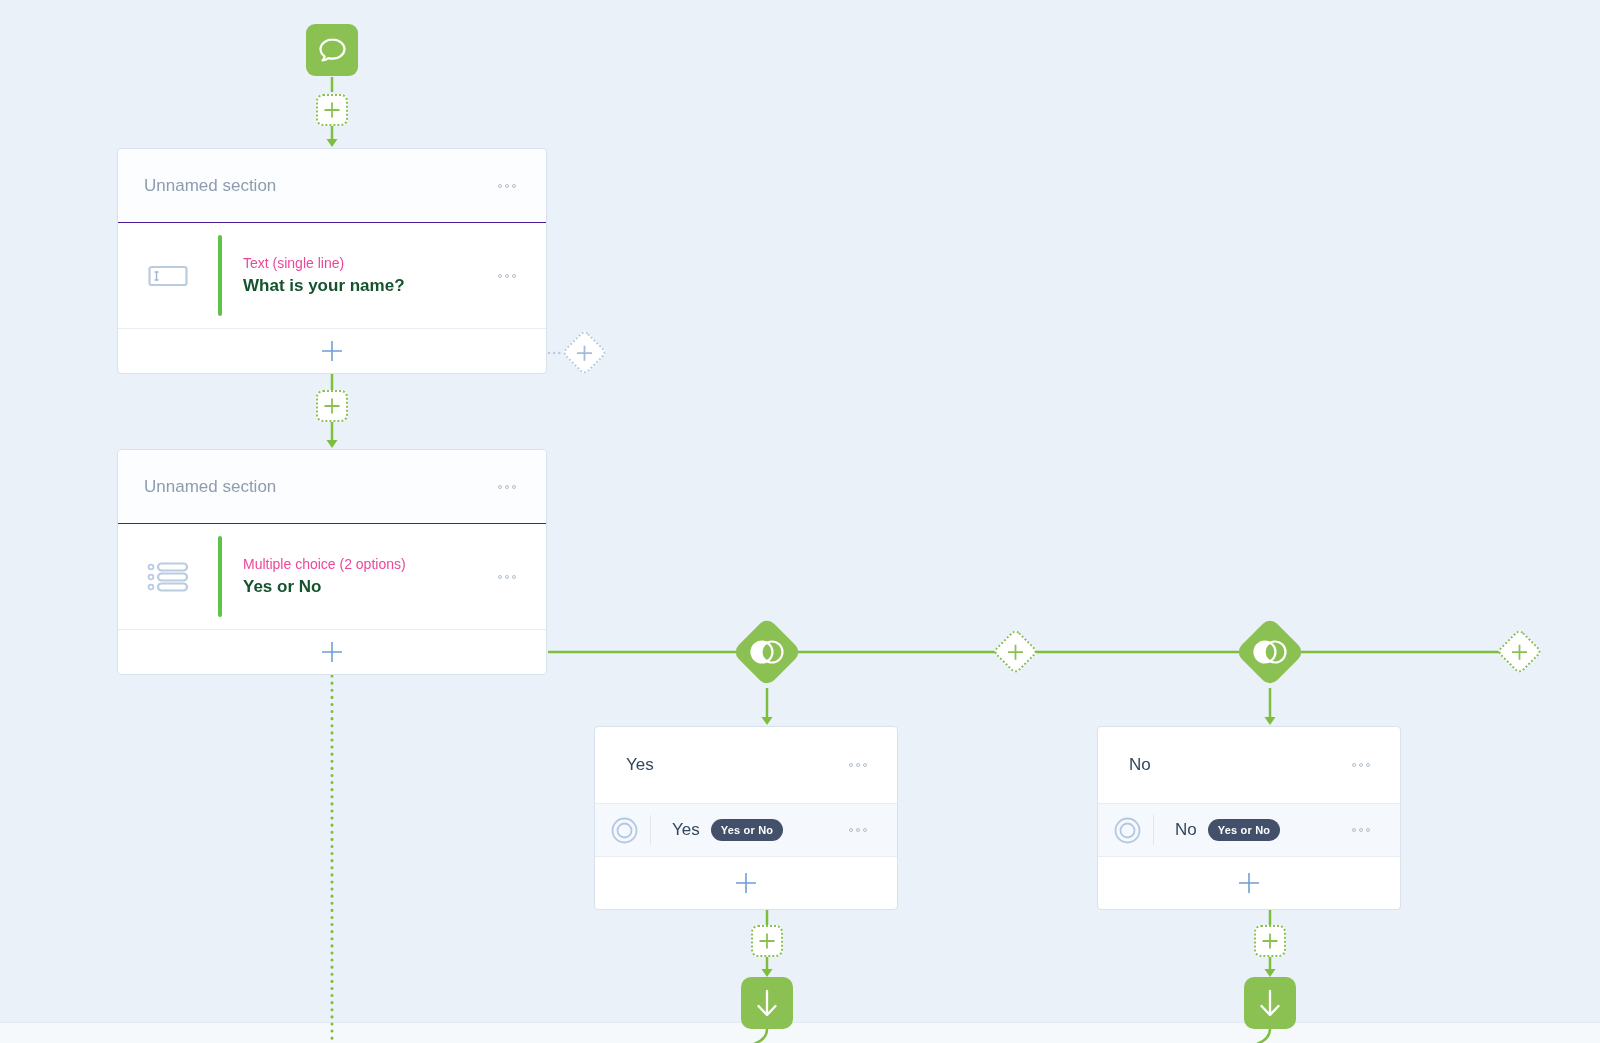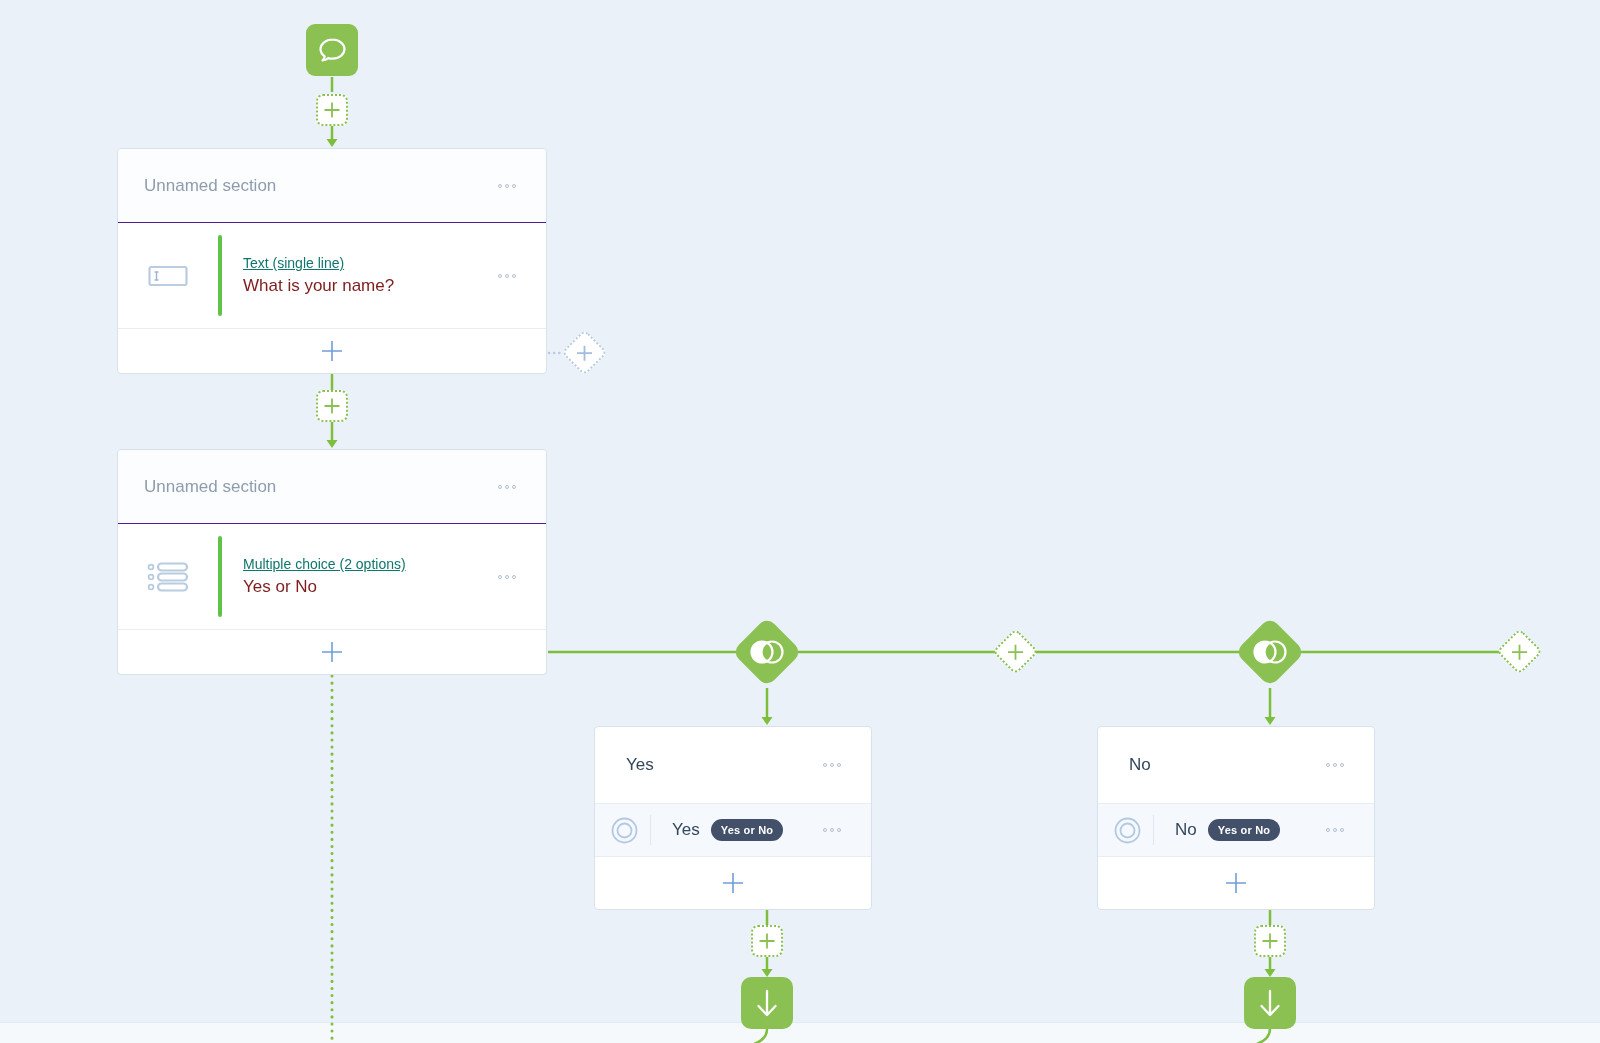--- a/index.html
+++ b/index.html
@@ -41,7 +41,7 @@
   .item-icon-wrap{width:100px;display:flex;align-items:center;justify-content:center;}
   .item-accent{width:4px;border-radius:2px;background:#5fc347;margin:12px 0;}
   .item-text{flex:1;padding-left:21px;display:flex;flex-direction:column;justify-content:center;}
-  .type-label{font-size:14px;color:#0f766e;margin-bottom:5px;text-decoration:underline;}
+  .type-label{font-size:14px;color:#ec4899;margin-bottom:5px;}
   .item-title{font-size:17px;color:#7f1d1d;}
   .card-item .dots-wrap{display:flex;align-items:center;}
   .card-plus-row{height:44px;display:flex;align-items:center;justify-content:center;cursor:pointer;}

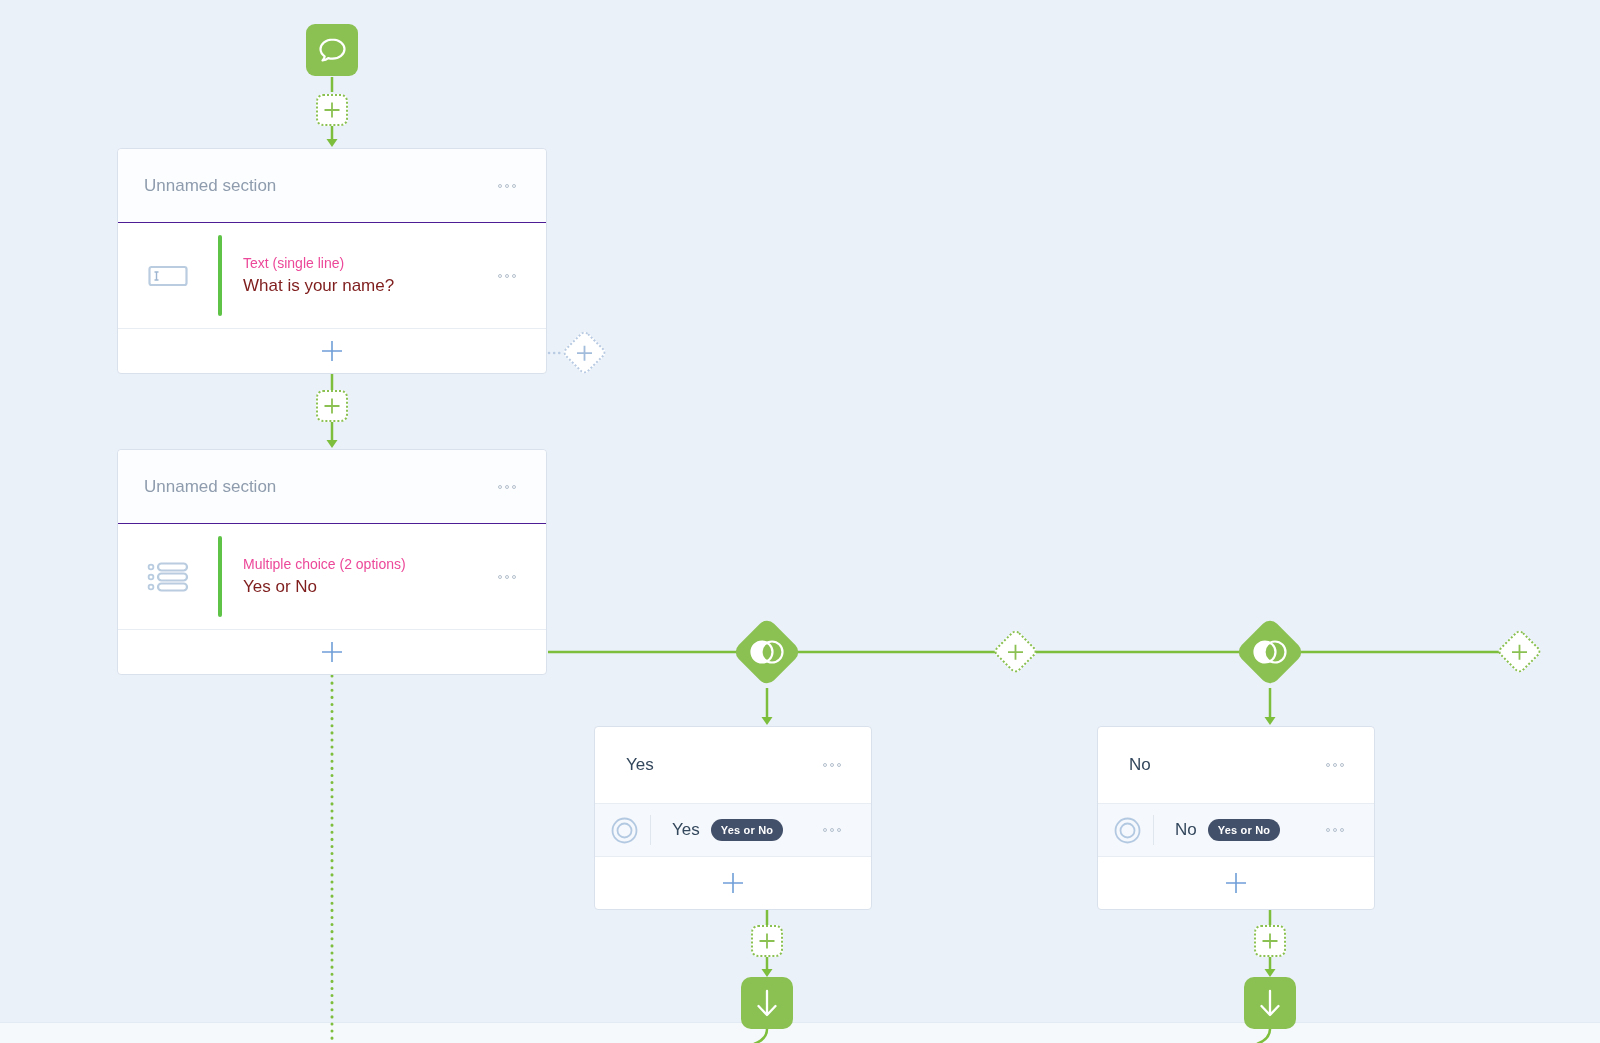--- a/index.html
+++ b/index.html
@@ -42,7 +42,7 @@
   .item-accent{width:4px;border-radius:2px;background:#5fc347;margin:12px 0;}
   .item-text{flex:1;padding-left:21px;display:flex;flex-direction:column;justify-content:center;}
   .type-label{font-size:14px;color:#ec4899;margin-bottom:5px;}
-  .item-title{font-size:17px;color:#7f1d1d;}
+  .item-title{font-size:17px;color:#14532d;font-weight:bold;}
   .card-item .dots-wrap{display:flex;align-items:center;}
   .card-plus-row{height:44px;display:flex;align-items:center;justify-content:center;cursor:pointer;}
 

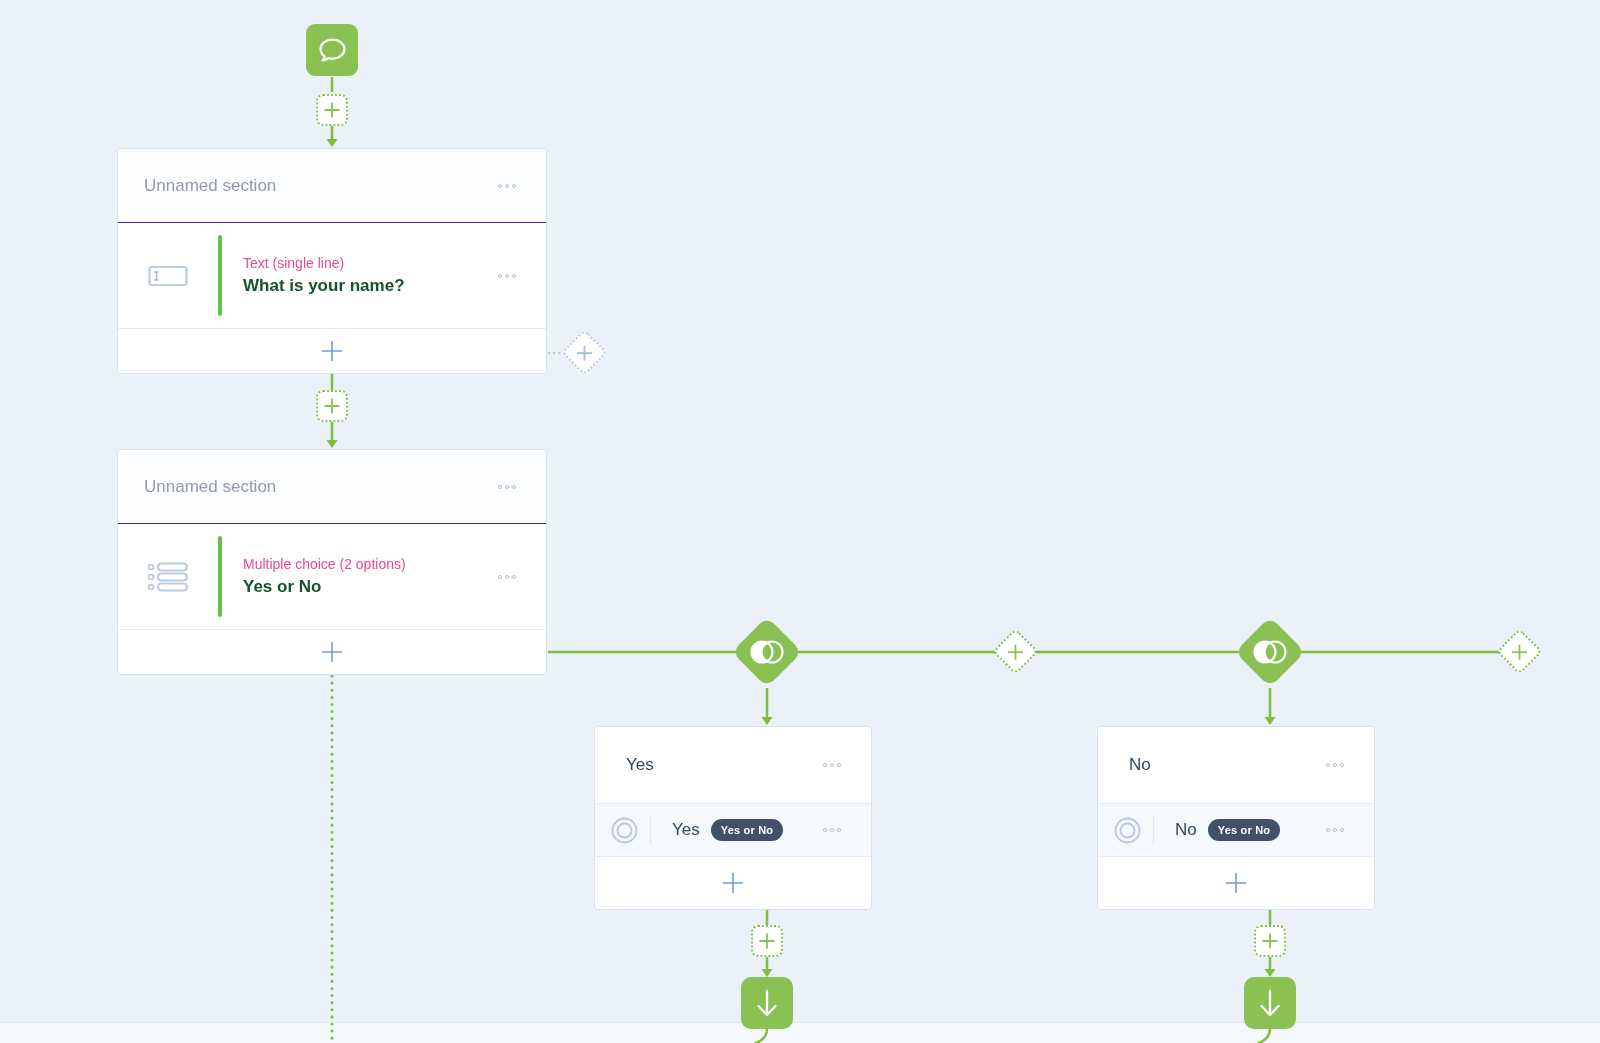--- a/index.html
+++ b/index.html
@@ -47,7 +47,7 @@
   .card-plus-row{height:44px;display:flex;align-items:center;justify-content:center;cursor:pointer;}
 
   
-  .branch-card{position:absolute;width:278px;background:#ffffff;border:1px solid #d8e1ec;
+  .branch-card{position:absolute;width:304px;background:#ffffff;border:1px solid #d8e1ec;
     border-radius:4px;box-sizing:border-box;display:flex;flex-direction:column;z-index:2;}
   .branch-header{height:76px;display:flex;align-items:center;padding:0 30px 0 31px;border-radius:4px 4px 0 0;}
   .branch-header .hdr-title{flex:1;font-size:17px;color:#33475c;}

